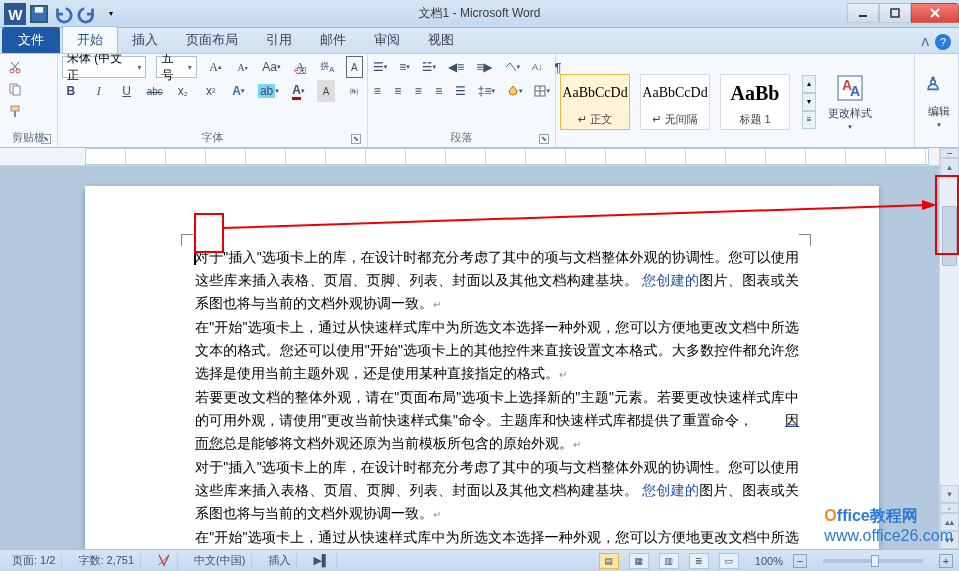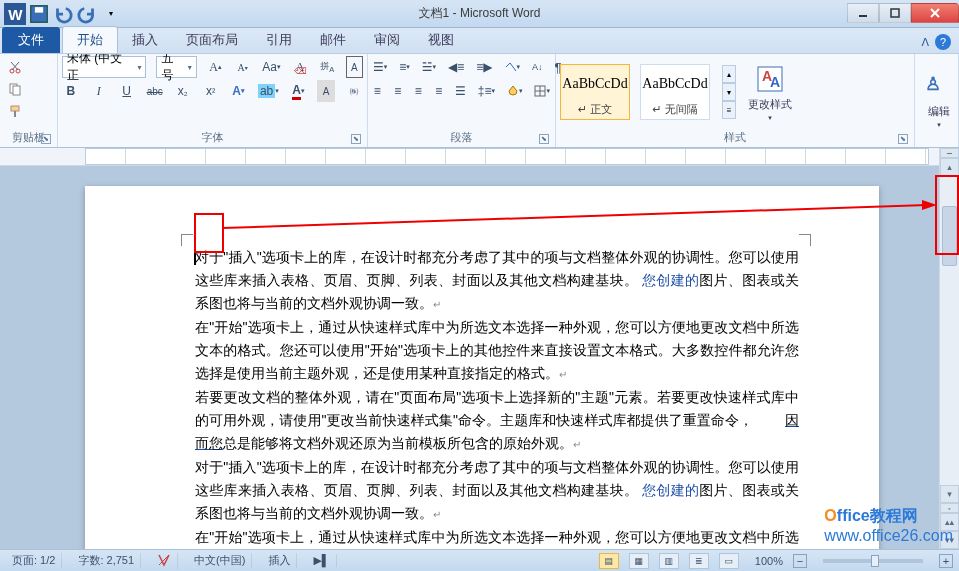--- a/index.html
+++ b/index.html
@@ -288,6 +288,10 @@
         <div class="style-item">
             <div class="style-prev">AaBbCcDd</div>
             <div class="style-name">↵ 无间隔</div>
+          </div>
+        <div class="style-item">
+            <div class="style-prev h1">AaBb</div>
+            <div class="style-name">标题 1</div>
           </div>
         <div class="styles-scroll">
           <div>▴</div>

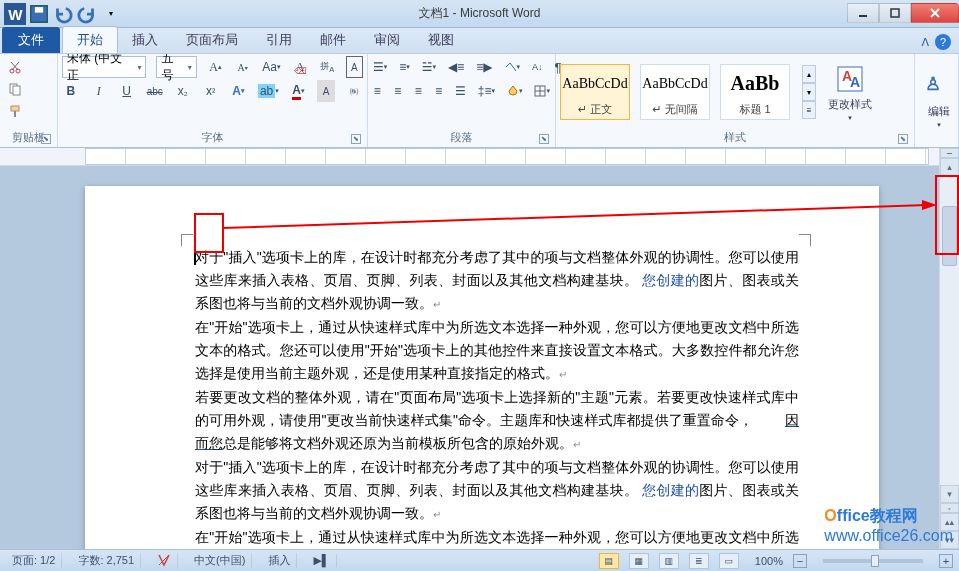--- a/index.html
+++ b/index.html
@@ -309,7 +309,6 @@
           <span style="font-size:7px;">▾</span>
       </div>
     </div>
-    <div class="group-label"><span>样式</span><span class="launcher">⬊</span></div>
   </div>
 
   <div class="group" style="width:44px;">

